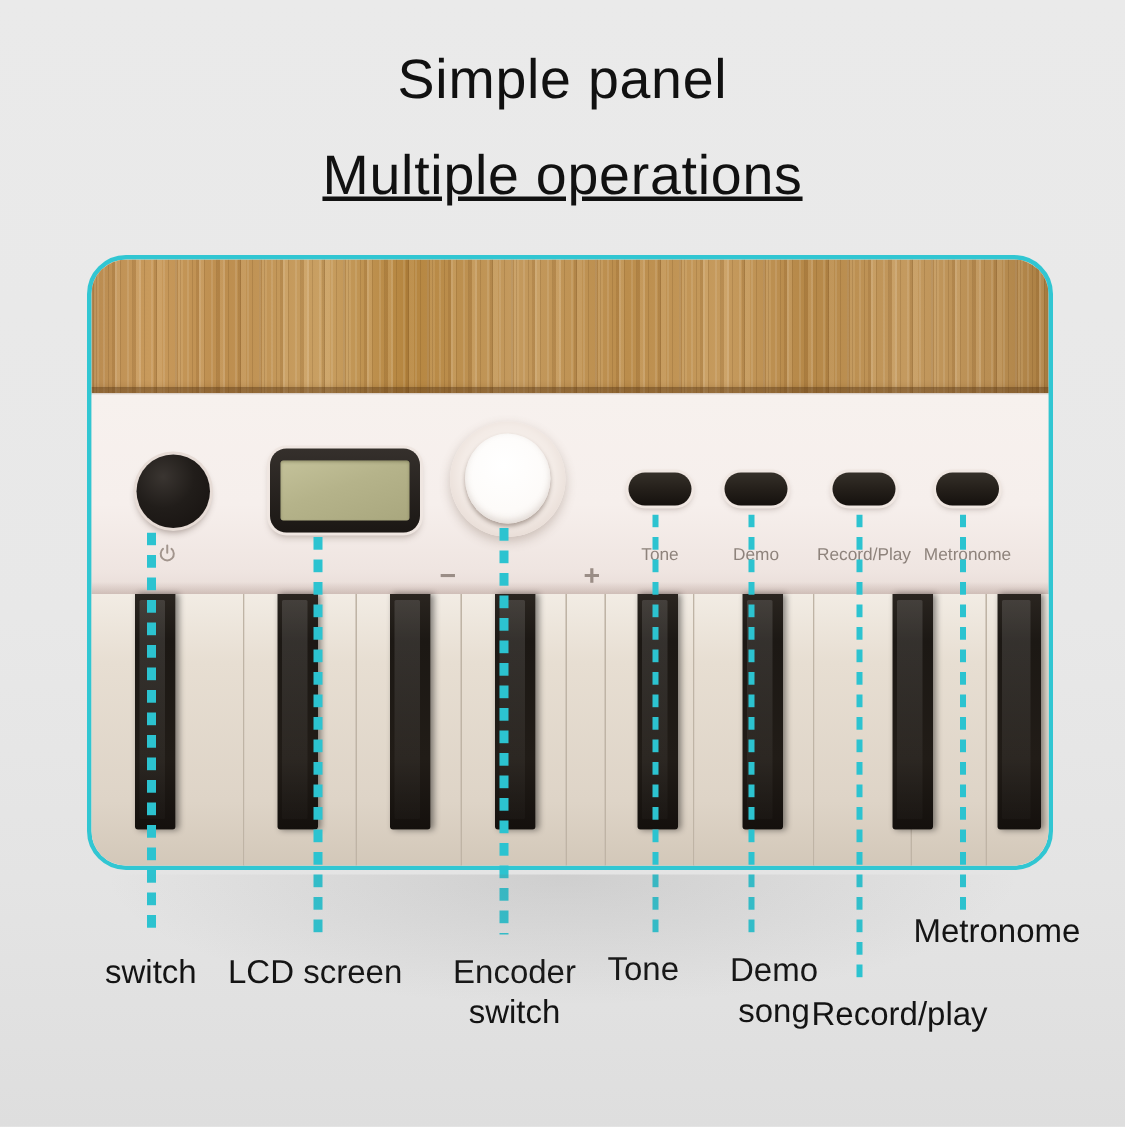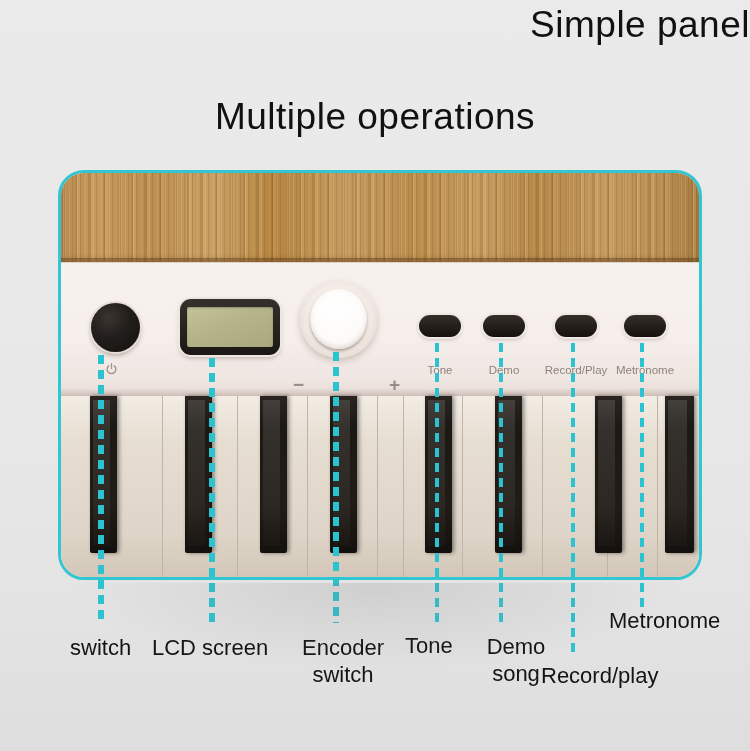--- a/index.html
+++ b/index.html
@@ -23,7 +23,7 @@
     font-weight: 400;
     letter-spacing: .5px;
   }
-  #title-line-1 { top: 4px;  font-size: 37px; text-align: right; }
+  #title-line-1 { top: 32px;  font-size: 37px; }
   #title-line-2 { top: 96px;  font-size: 37px; }
 
   

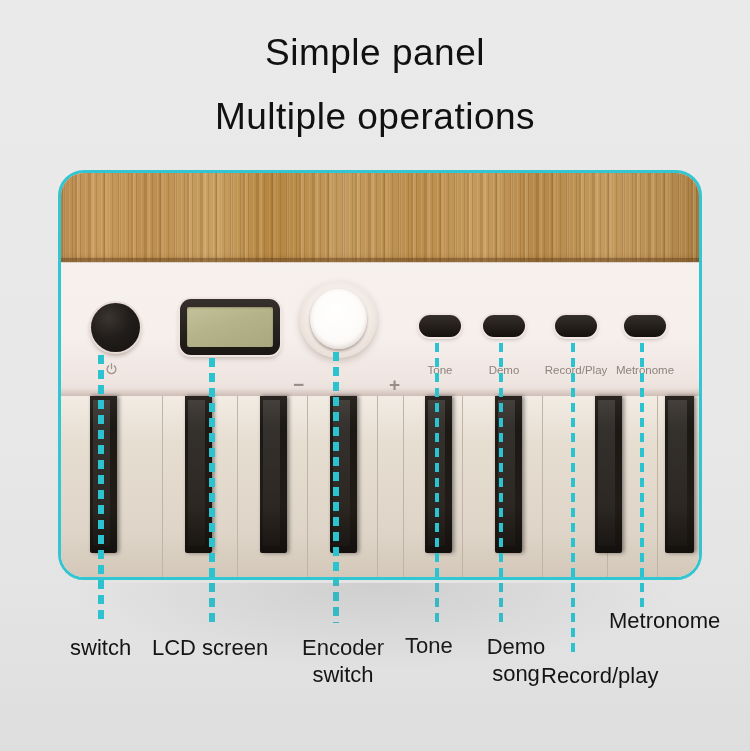--- a/index.html
+++ b/index.html
@@ -24,7 +24,7 @@
     letter-spacing: .5px;
   }
   #title-line-1 { top: 32px;  font-size: 37px; }
-  #title-line-2 { top: 96px;  font-size: 37px; }
+  #title-line-2 { top: 96px;  font-size: 37px; text-decoration: underline; }
 
   
   .device {

